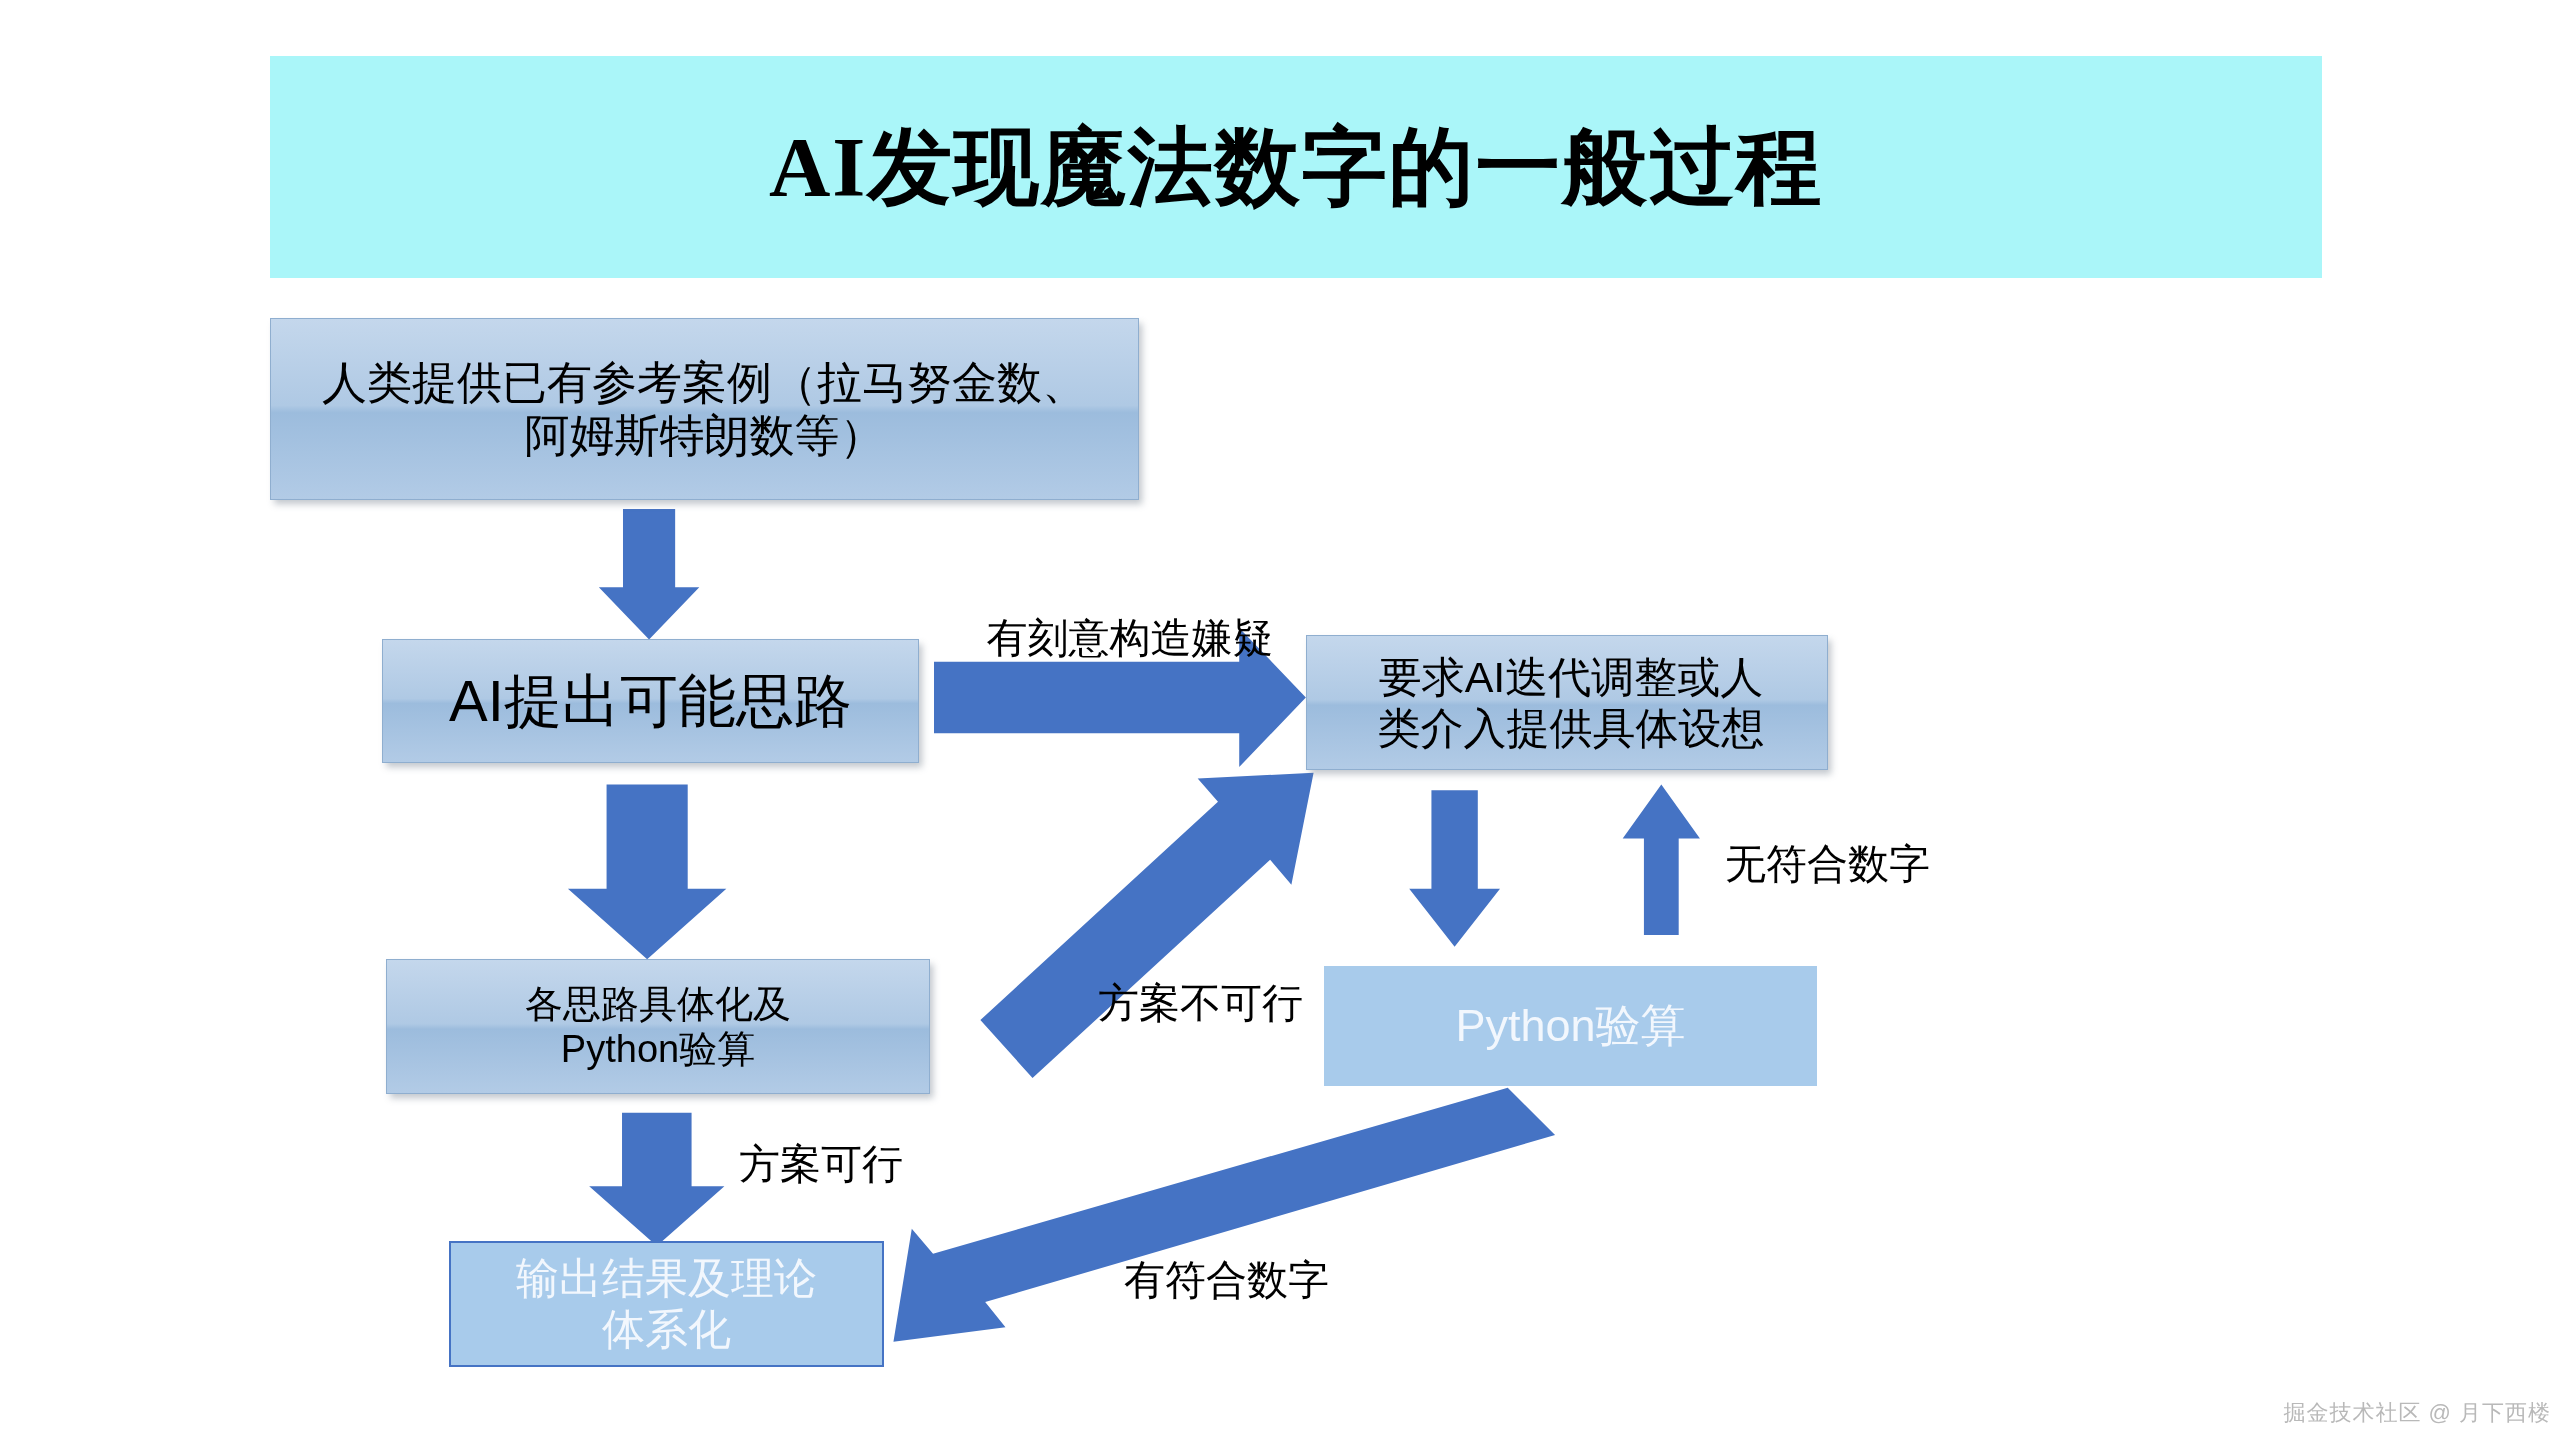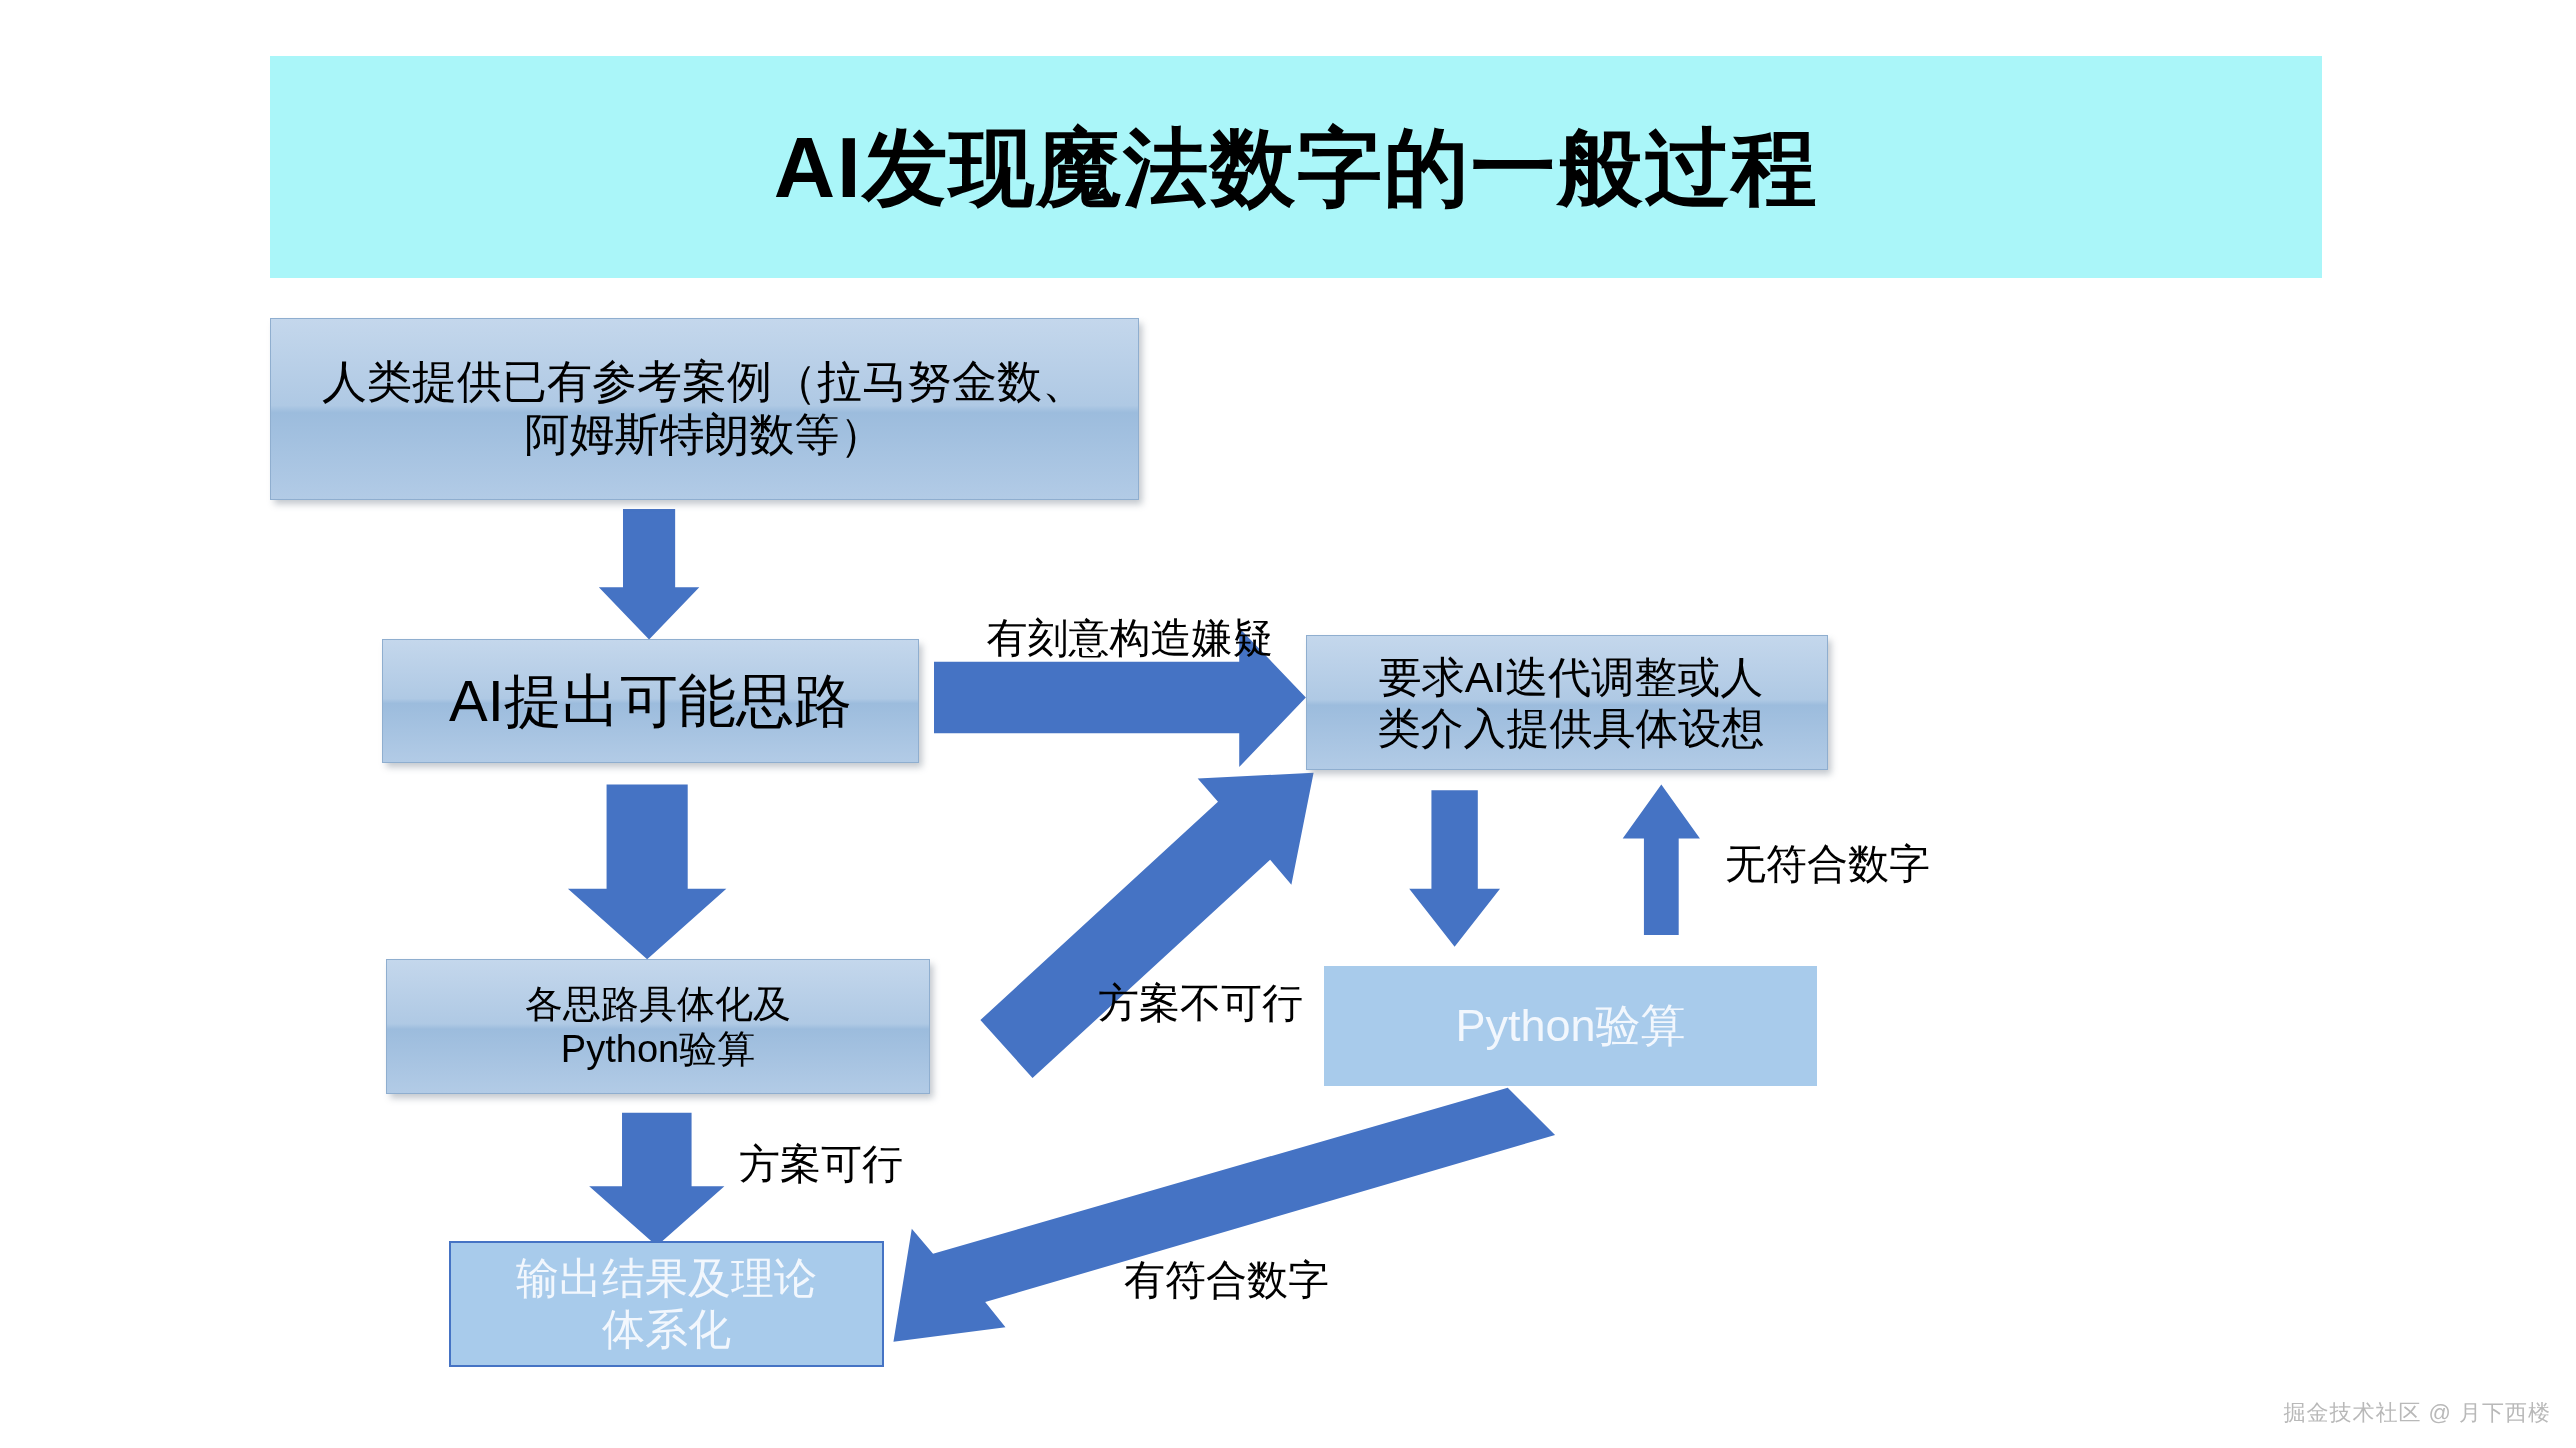--- a/index.html
+++ b/index.html
@@ -36,7 +36,7 @@
     justify-content: center;
   }
   #title-text {
-    font-family: Liberation Sans, sans-serif;
+    font-family: Liberation Serif, serif;
     font-weight: bold;
     font-size: 85px;
     letter-spacing: 1.9px;

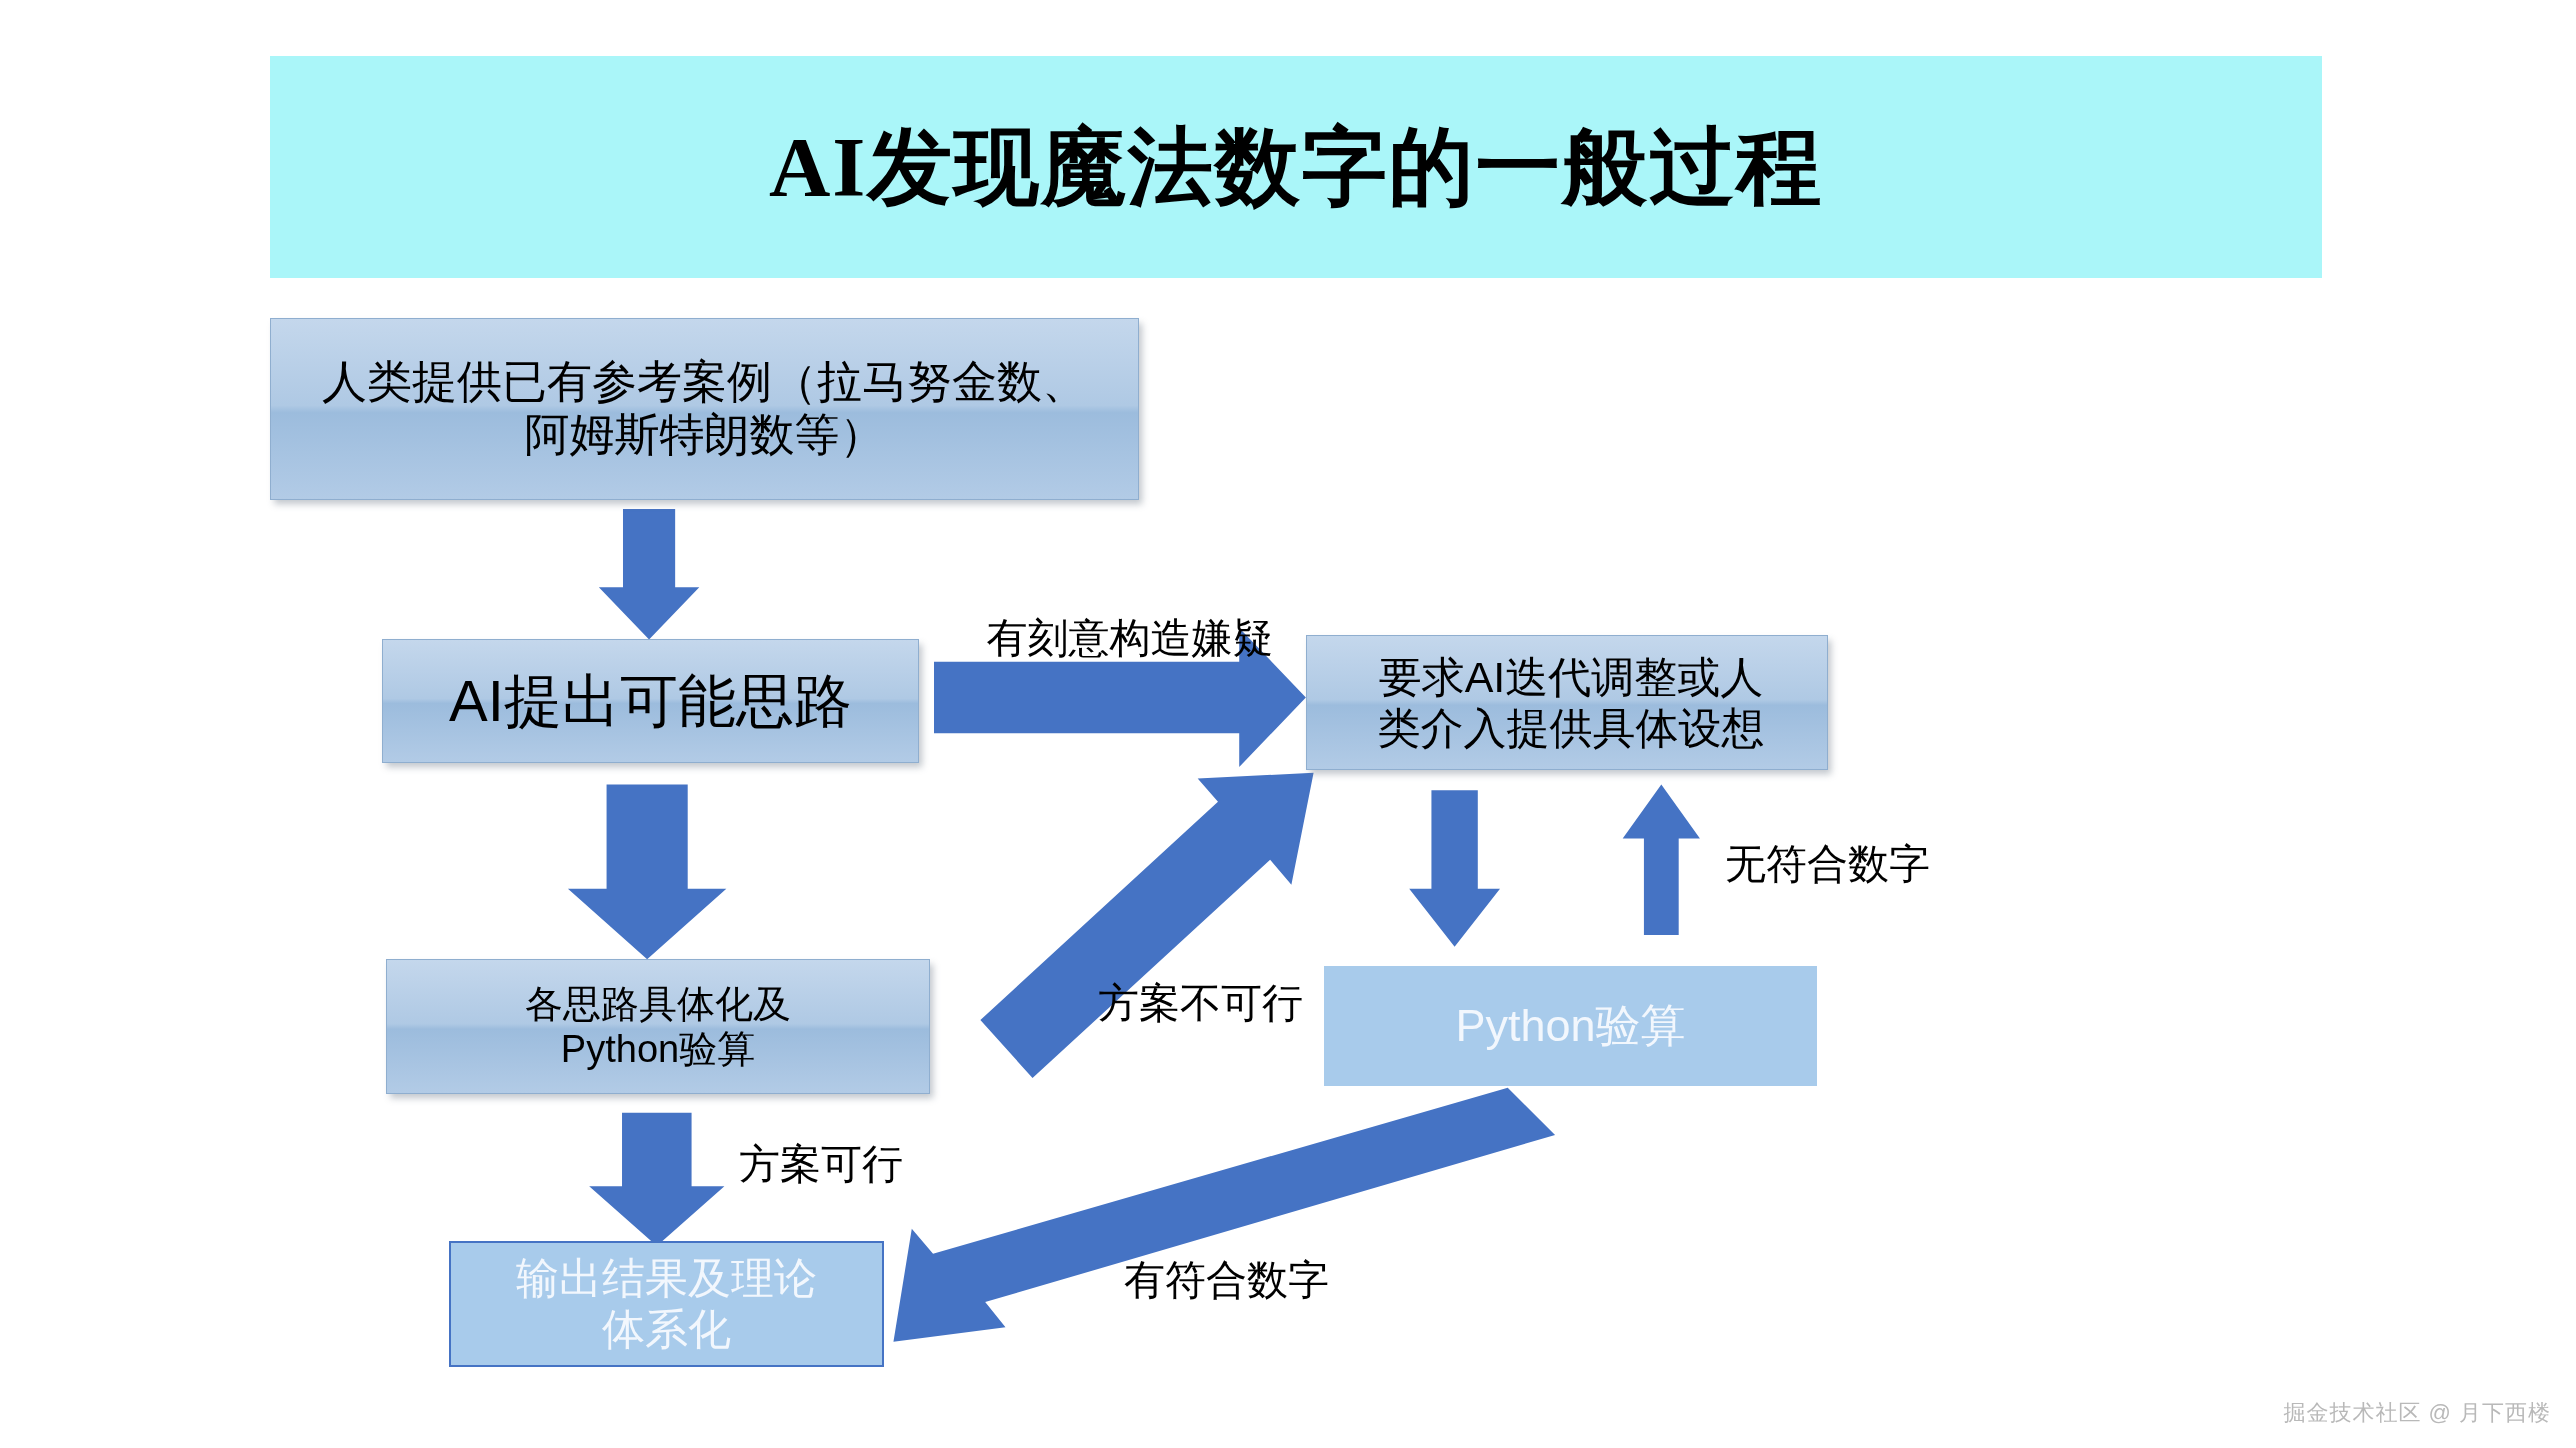--- a/index.html
+++ b/index.html
@@ -81,7 +81,7 @@
     border: 2.9px solid #4573c4;
   }
 
-  #node-human   { left: 270px;  top: 318px;  width: 869px;  height: 182px;  font-size: 45px; padding: 0 21px; font-family: Liberation Serif, serif; }
+  #node-human   { left: 270px;  top: 318px;  width: 869px;  height: 182px;  font-size: 45px; padding: 0 21px; }
   #node-idea    { left: 382px;  top: 639px;  width: 537px;  height: 124px;  font-size: 58px; }
   #node-ask     { left: 1306px; top: 635px;  width: 522px;  height: 135px;  font-size: 43px; padding-left: 8px; }
   #node-detail  { left: 386px;  top: 959px;  width: 544px;  height: 135px;  font-size: 38px; }

